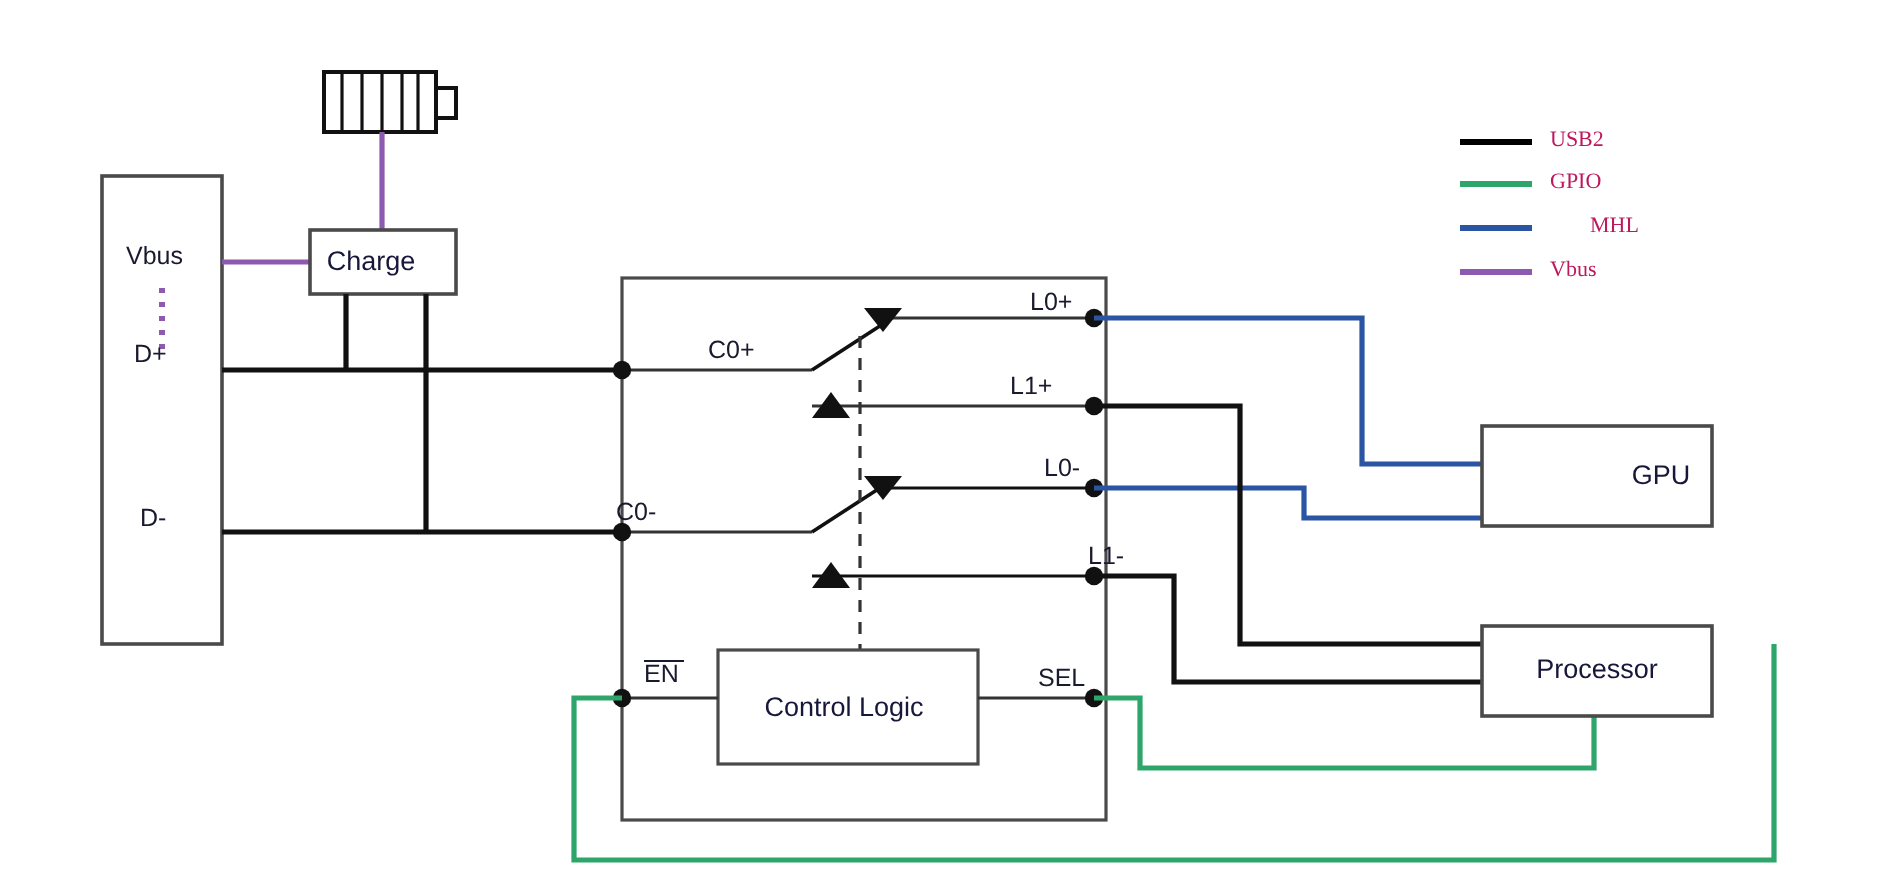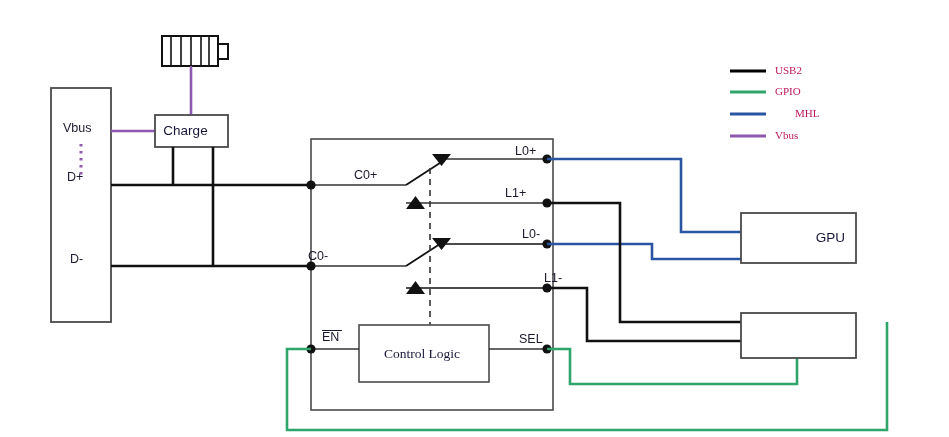--- a/index.html
+++ b/index.html
@@ -139,6 +139,7 @@
   <div class="blk-lbl" style="left:155px;top:123px;width:61px;">Charge</div>
   <div class="blk-lbl" style="left:359px;top:346px;width:126px;font-family:Liberation Serif, serif;">Control Logic</div>
   <div class="blk-lbl" style="left:741px;top:230px;width:115px;margin-left:32px;">GPU</div>
+  <div class="blk-lbl" style="left:741px;top:327px;width:115px;">Processor</div>
 
   <div class="lbl" style="left:321px;top:168px;margin-left:33px;">C0+</div>
   <div class="lbl" style="left:308px;top:249px;">C0-</div>

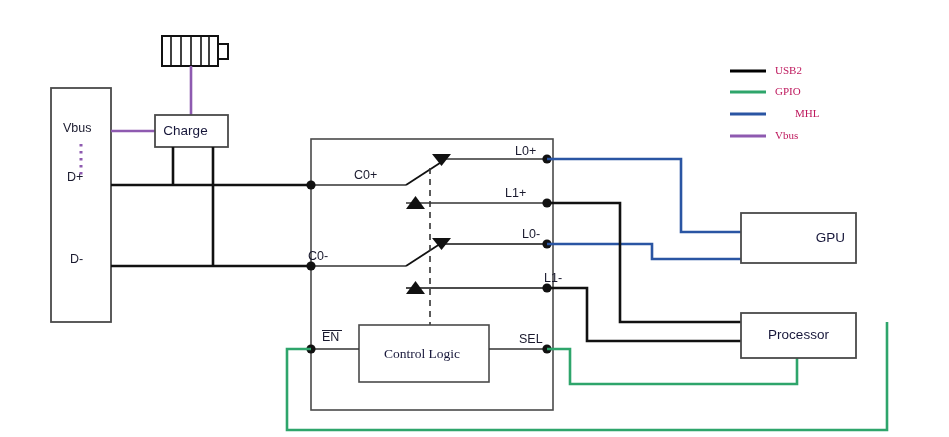--- a/index.html
+++ b/index.html
@@ -137,7 +137,7 @@
   <div class="lbl" style="left:70px;top:252px;">D-</div>
 
   <div class="blk-lbl" style="left:155px;top:123px;width:61px;">Charge</div>
-  <div class="blk-lbl" style="left:359px;top:346px;width:126px;font-family:Liberation Serif, serif;">Control Logic</div>
+  <div class="blk-lbl" style="left:359px;top:346px;width:126px;">Control Logic</div>
   <div class="blk-lbl" style="left:741px;top:230px;width:115px;margin-left:32px;">GPU</div>
   <div class="blk-lbl" style="left:741px;top:327px;width:115px;">Processor</div>
 

